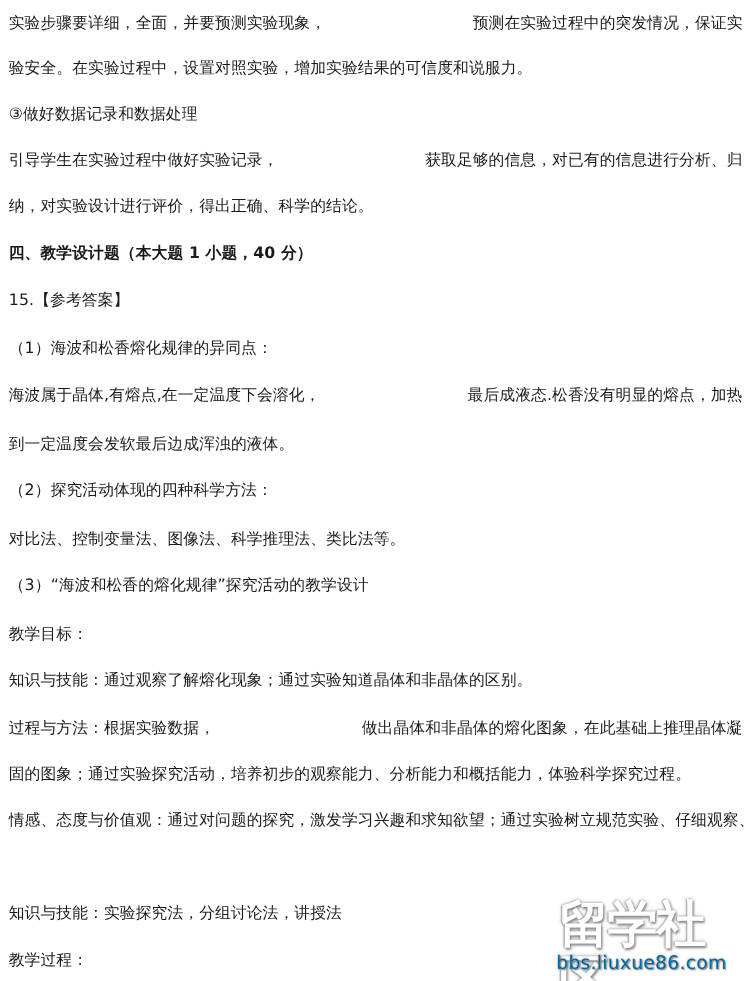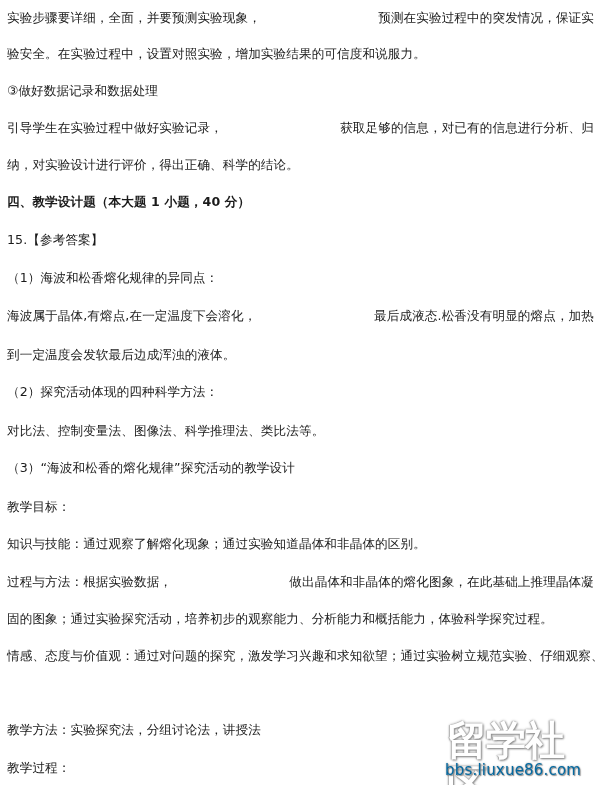--- a/index.html
+++ b/index.html
@@ -159,7 +159,7 @@
 
 
   <div class="line" style="top:720px">
-    <span class="seg-left">教学方法：实验探究法，分组讨论法，讲授法</span>
+    <span class="seg-left">知识与技能：实验探究法，分组讨论法，讲授法</span>
   </div>
 
   <div class="line" style="top:758px">

